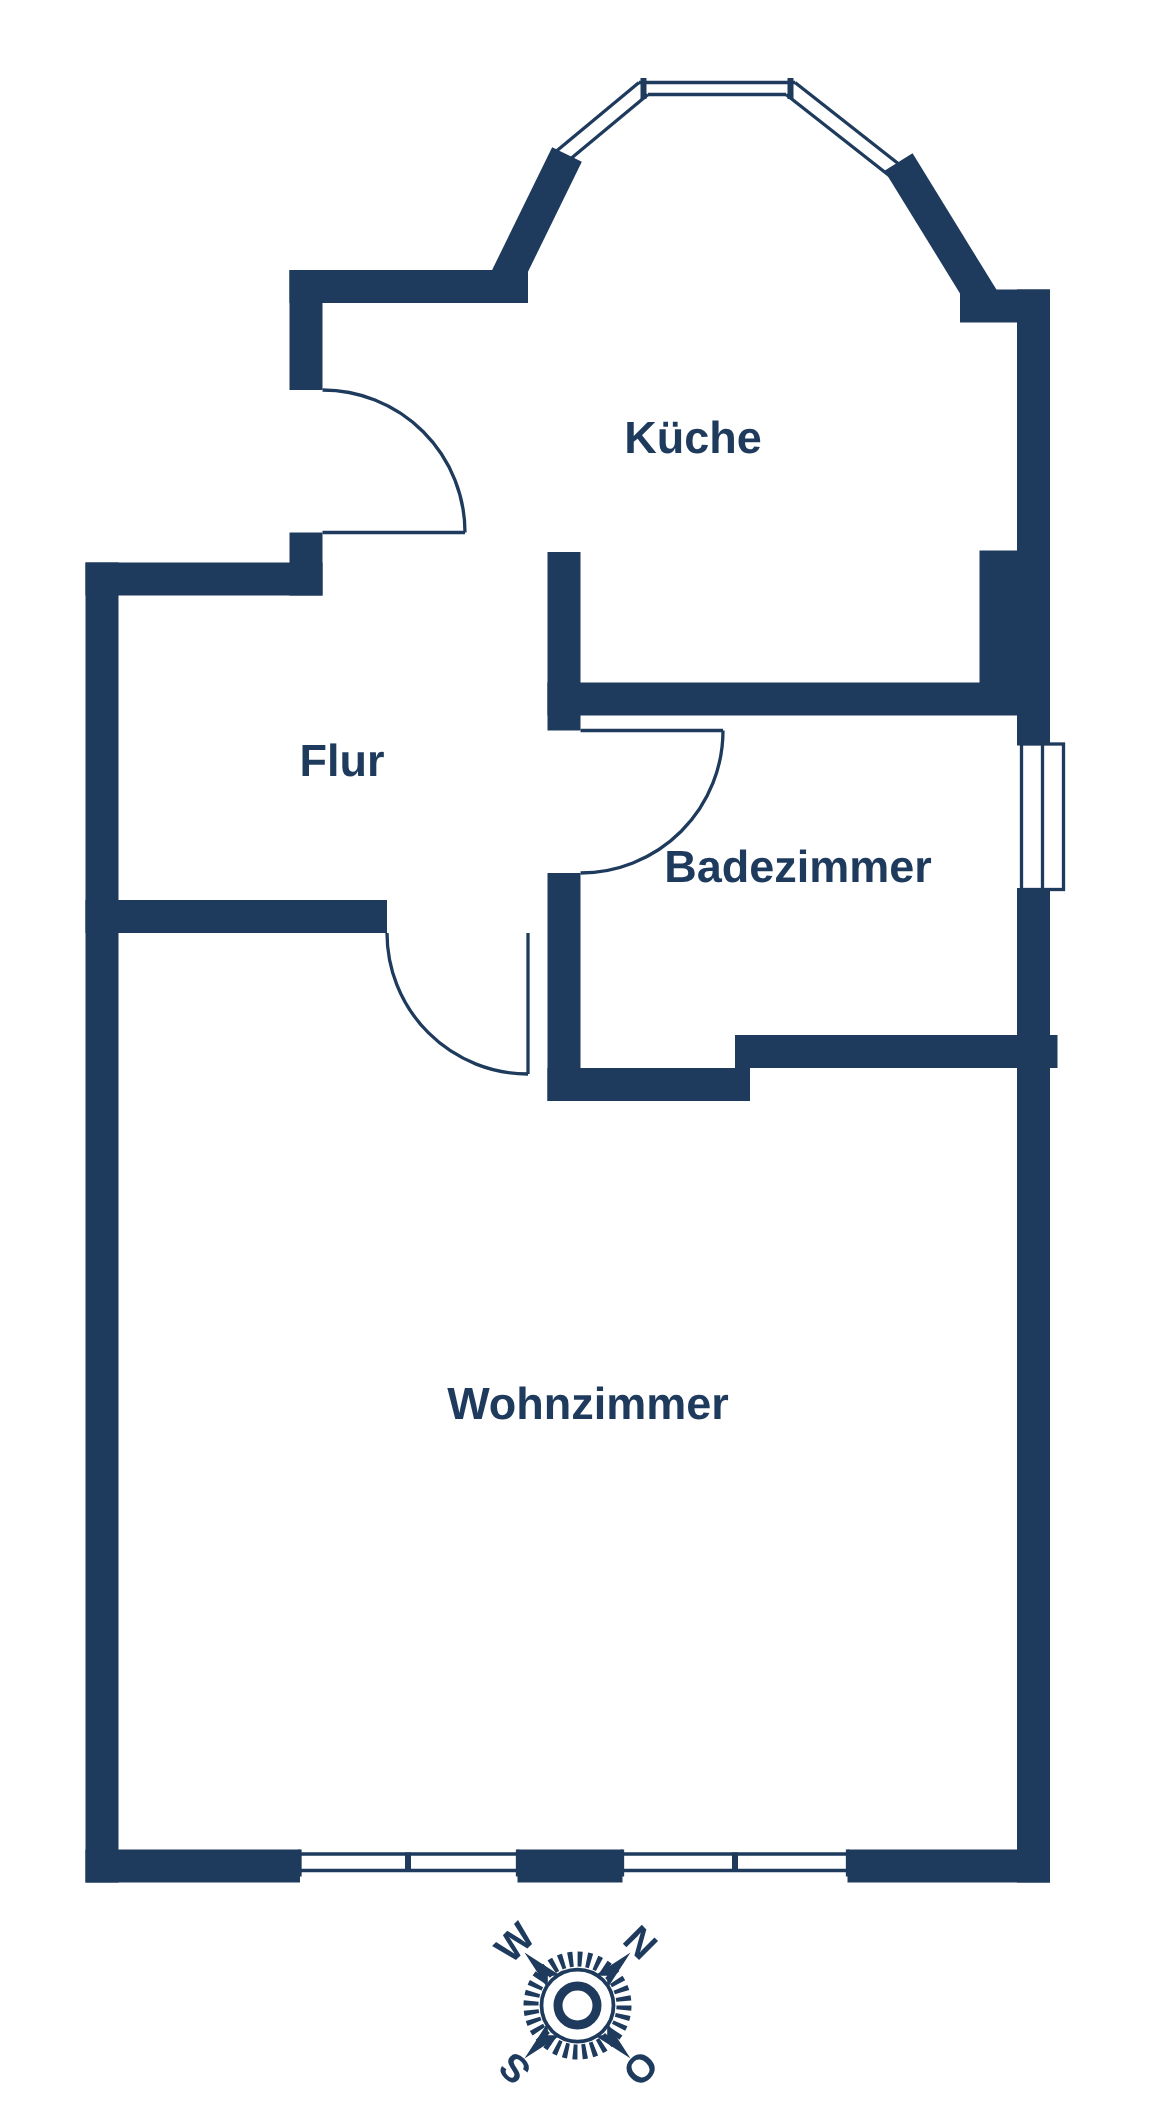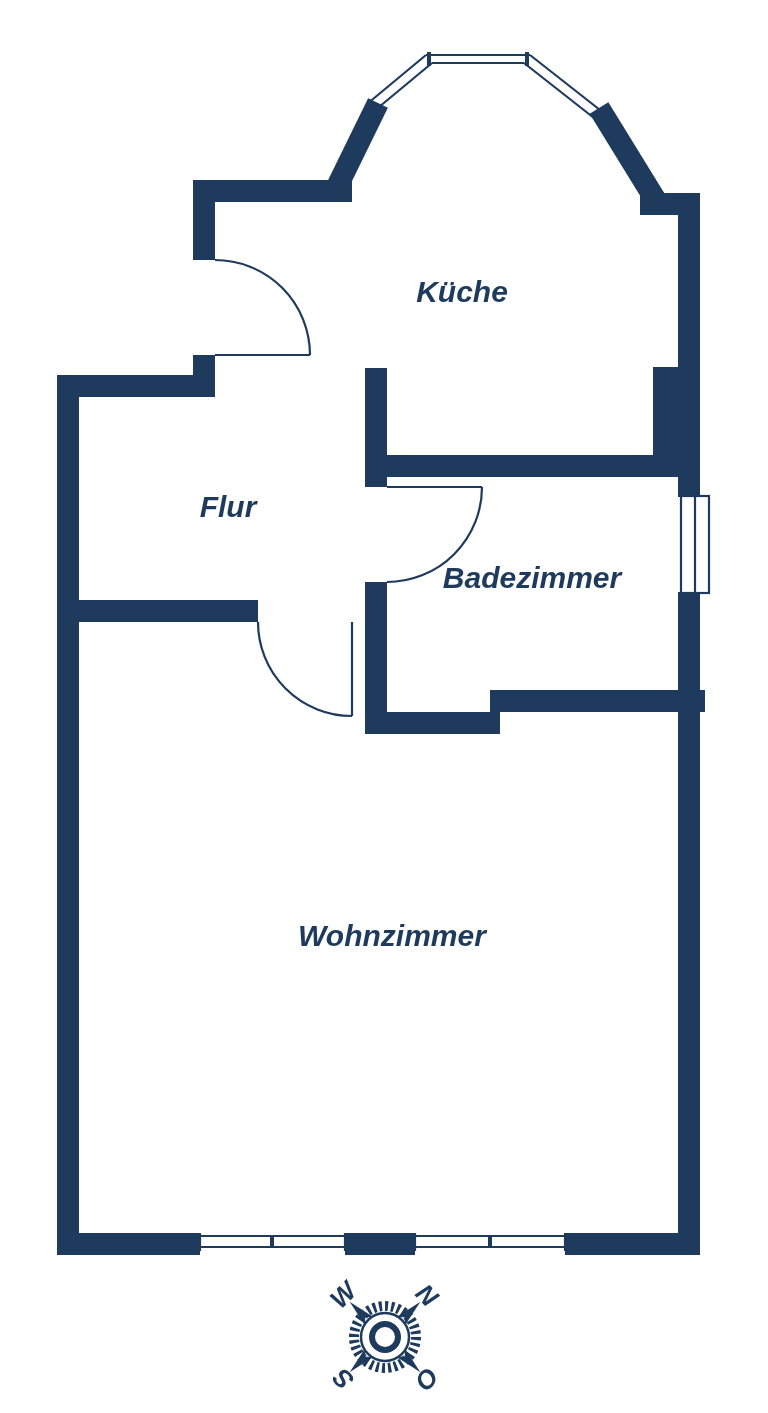--- a/index.html
+++ b/index.html
@@ -14,7 +14,6 @@
     height:1413px;
     margin:0 auto;
     background:var(--background-color,#ffffff);
-    font-style:italic;
   }
   svg{display:block}
   .wall{

